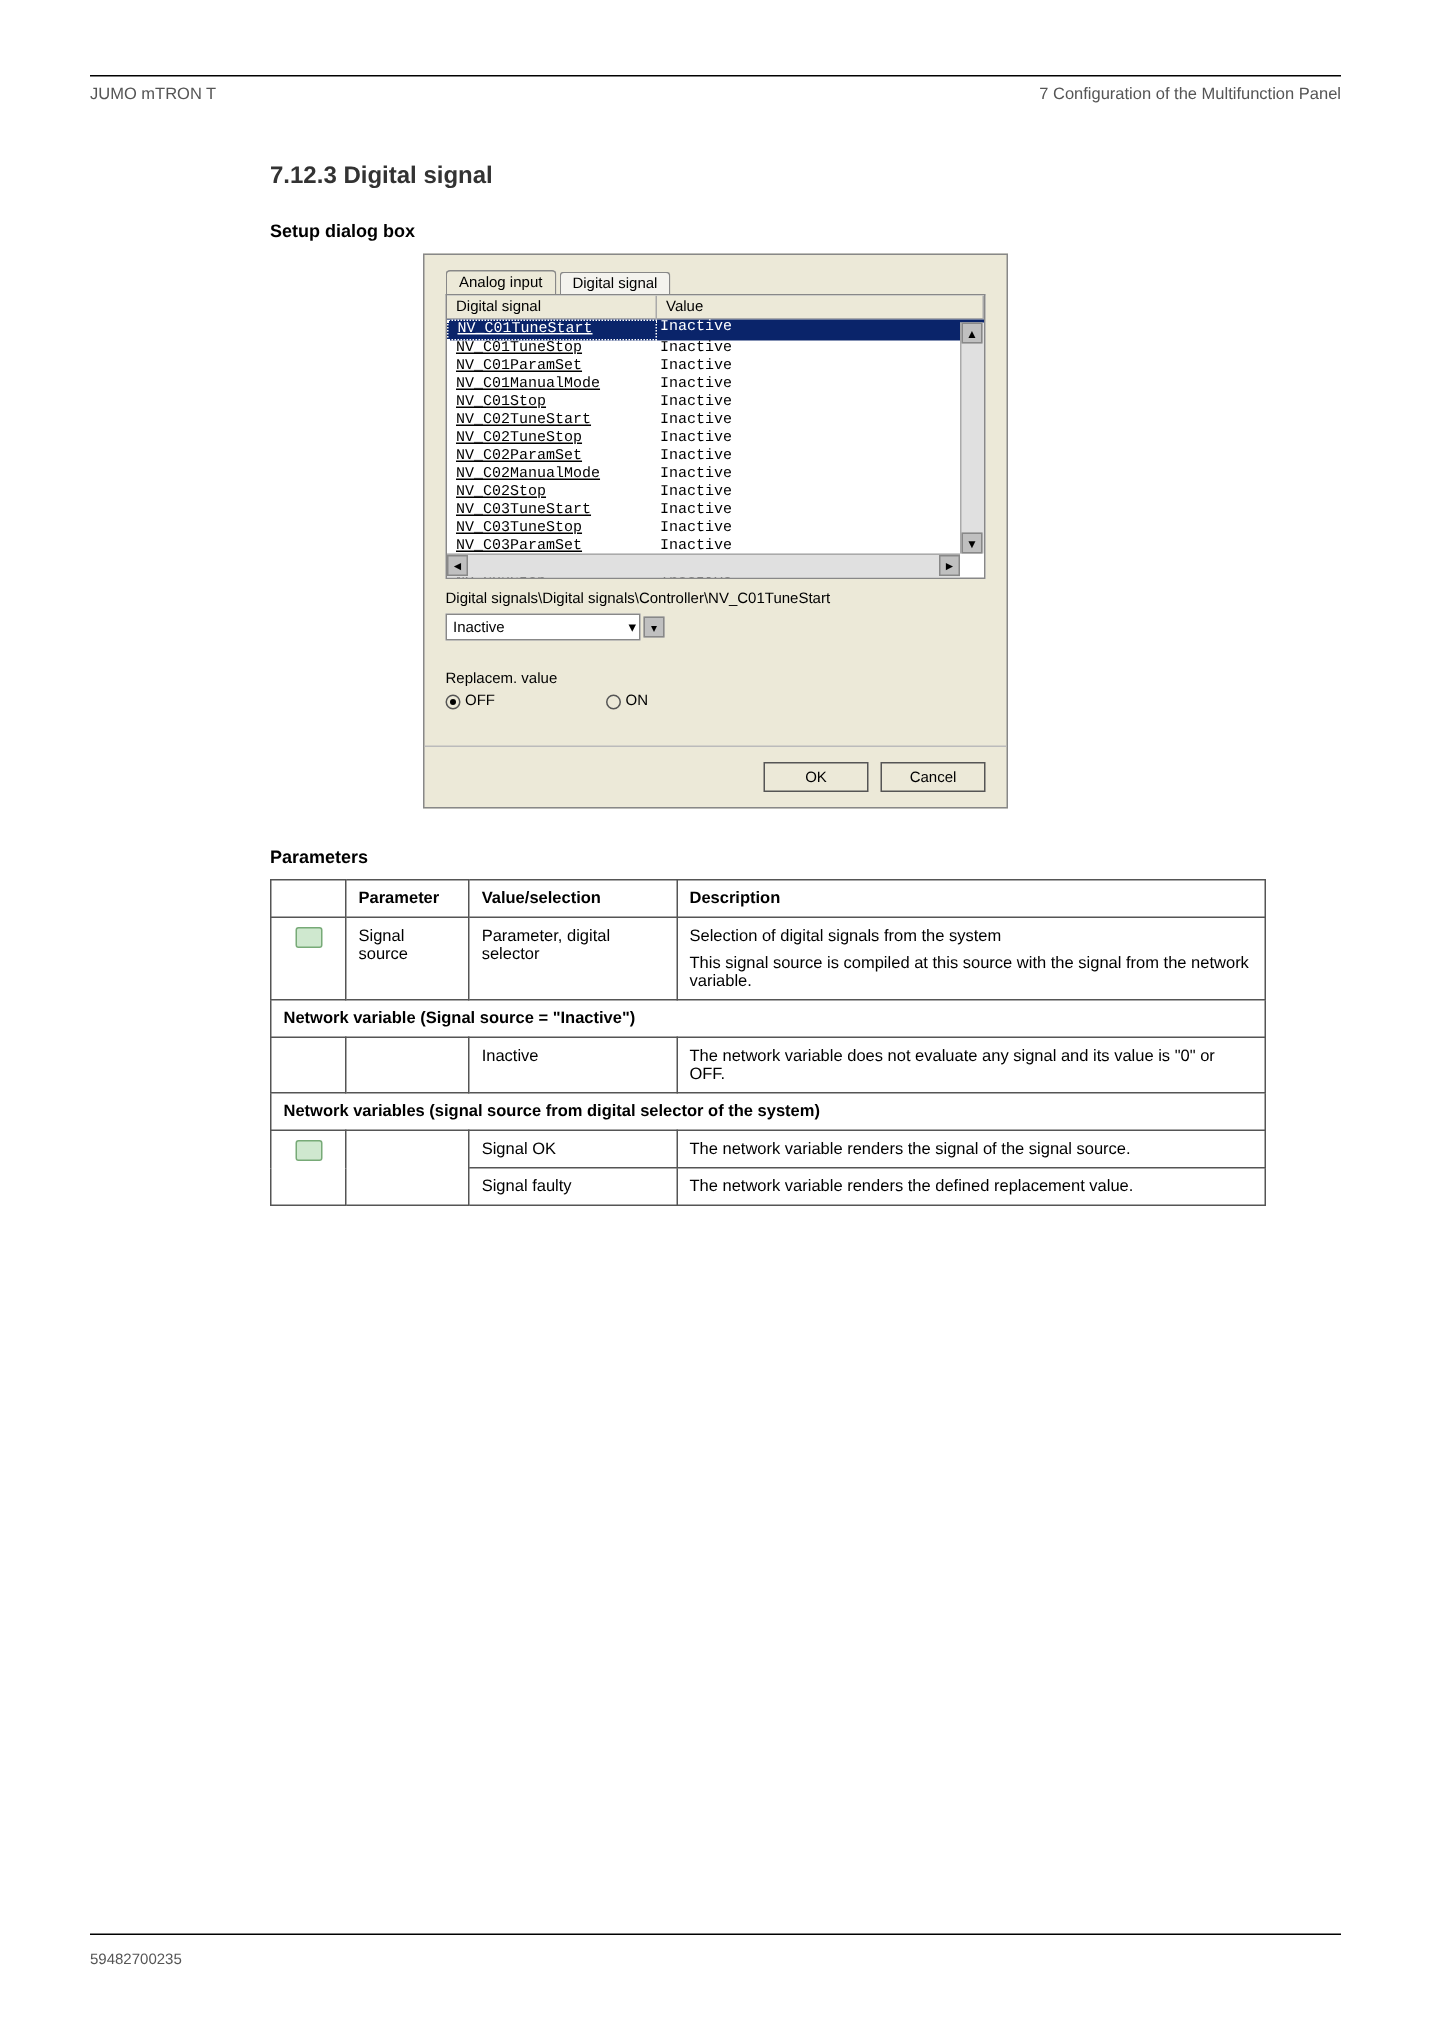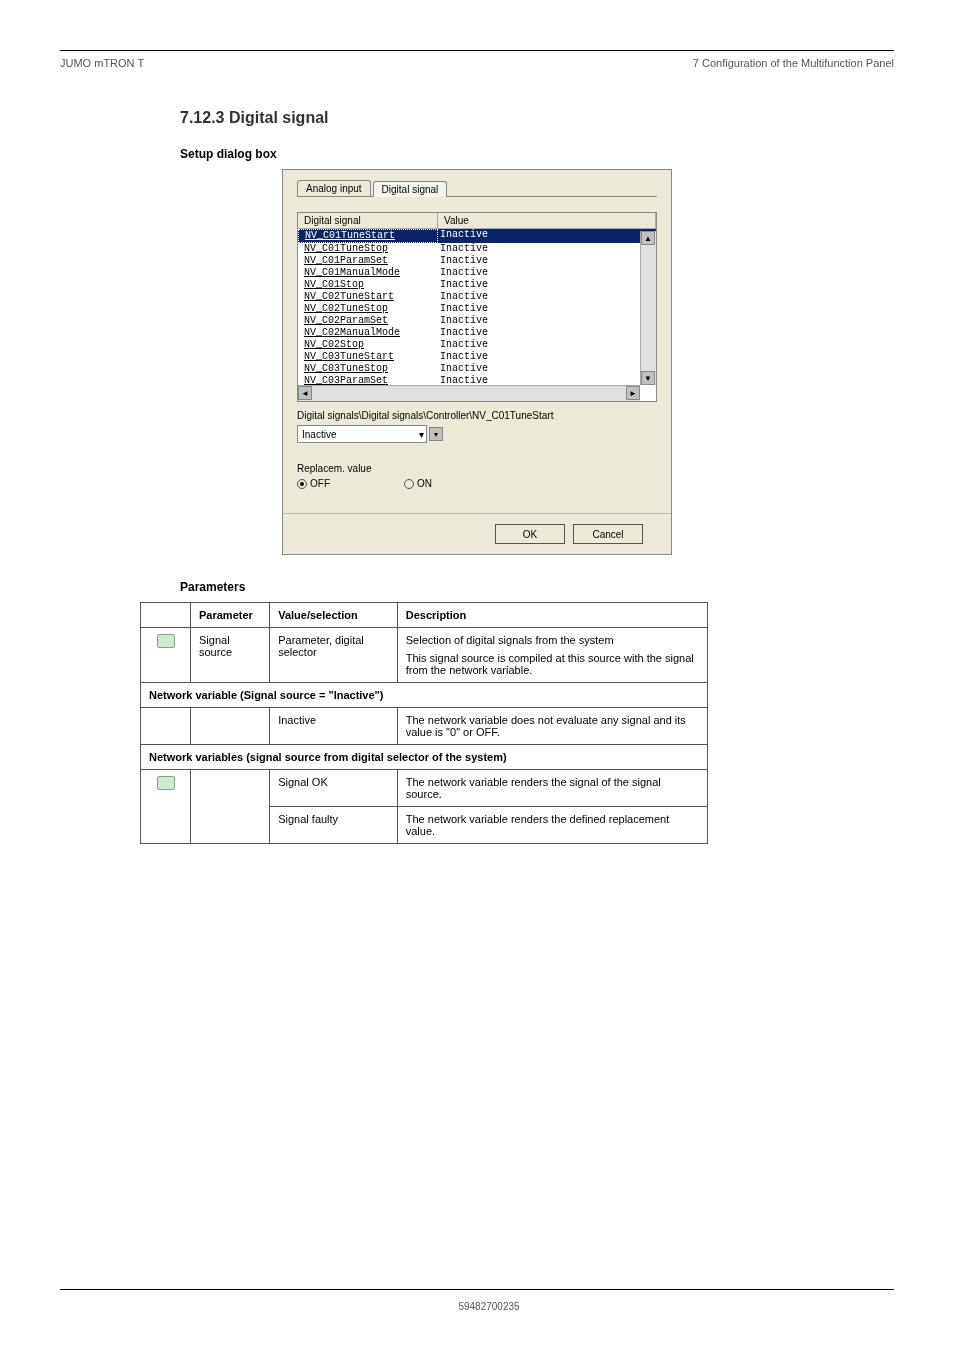--- a/index.html
+++ b/index.html
@@ -60,7 +60,7 @@
     color: #000; font-weight: bold; font-size: 9px;
   }
   .dialog-body { padding: 10px 14px 14px 14px; }
-  .tabs { display: flex; border-bottom: 1px solid #888; margin-bottom: 16px; }
+  .tabs { display: flex; border-bottom: 1px solid #888; margin-bottom: 0; }
   .tab {
     border: 1px solid #888;
     border-bottom: none;

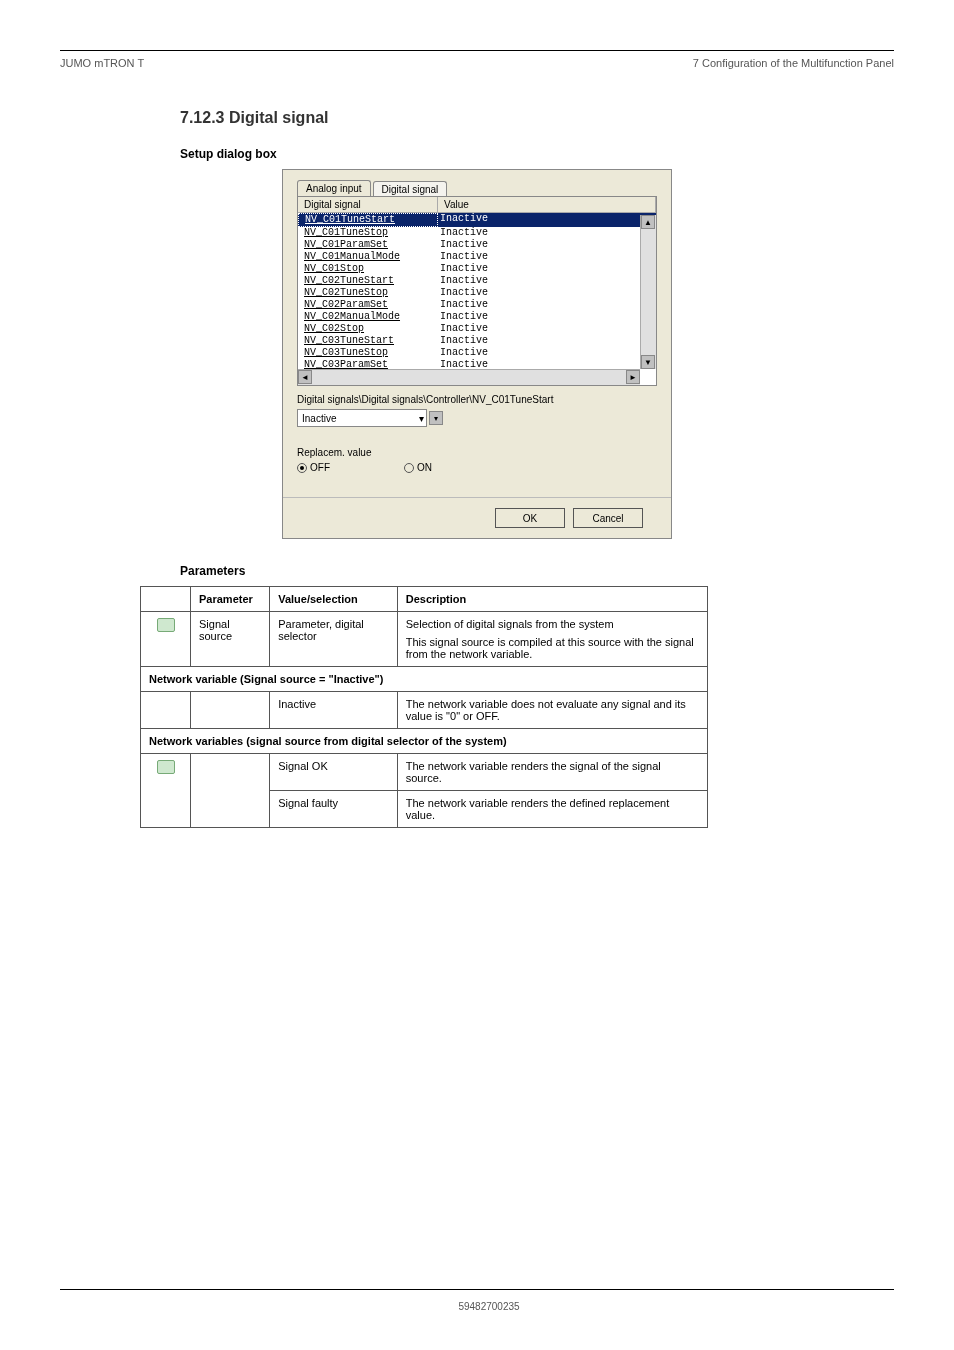--- a/index.html
+++ b/index.html
@@ -113,7 +113,7 @@
   .radio-item { display:flex; align-items:center; gap:3px; }
   .radiodot { width:10px;height:10px;border:1px solid #555;border-radius:50%; display:flex;align-items:center;justify-content:center;}
   .radiodot .inner{width:4px;height:4px;background:#000;border-radius:50%;}
-  .dlg-buttons { display:flex; justify-content:flex-end; gap:8px; padding: 10px 28px; border-top:1px solid #bbb; margin-top:10px;}
+  .dlg-buttons { display:flex; justify-content:flex-end; gap:8px; padding: 10px 14px; border-top:1px solid #bbb; margin-top:10px;}
   .dlg-btn { width:70px; height:20px; background:#ece9d8; border:1px solid #555; font-size:10px; display:flex;align-items:center;justify-content:center;}
 
   

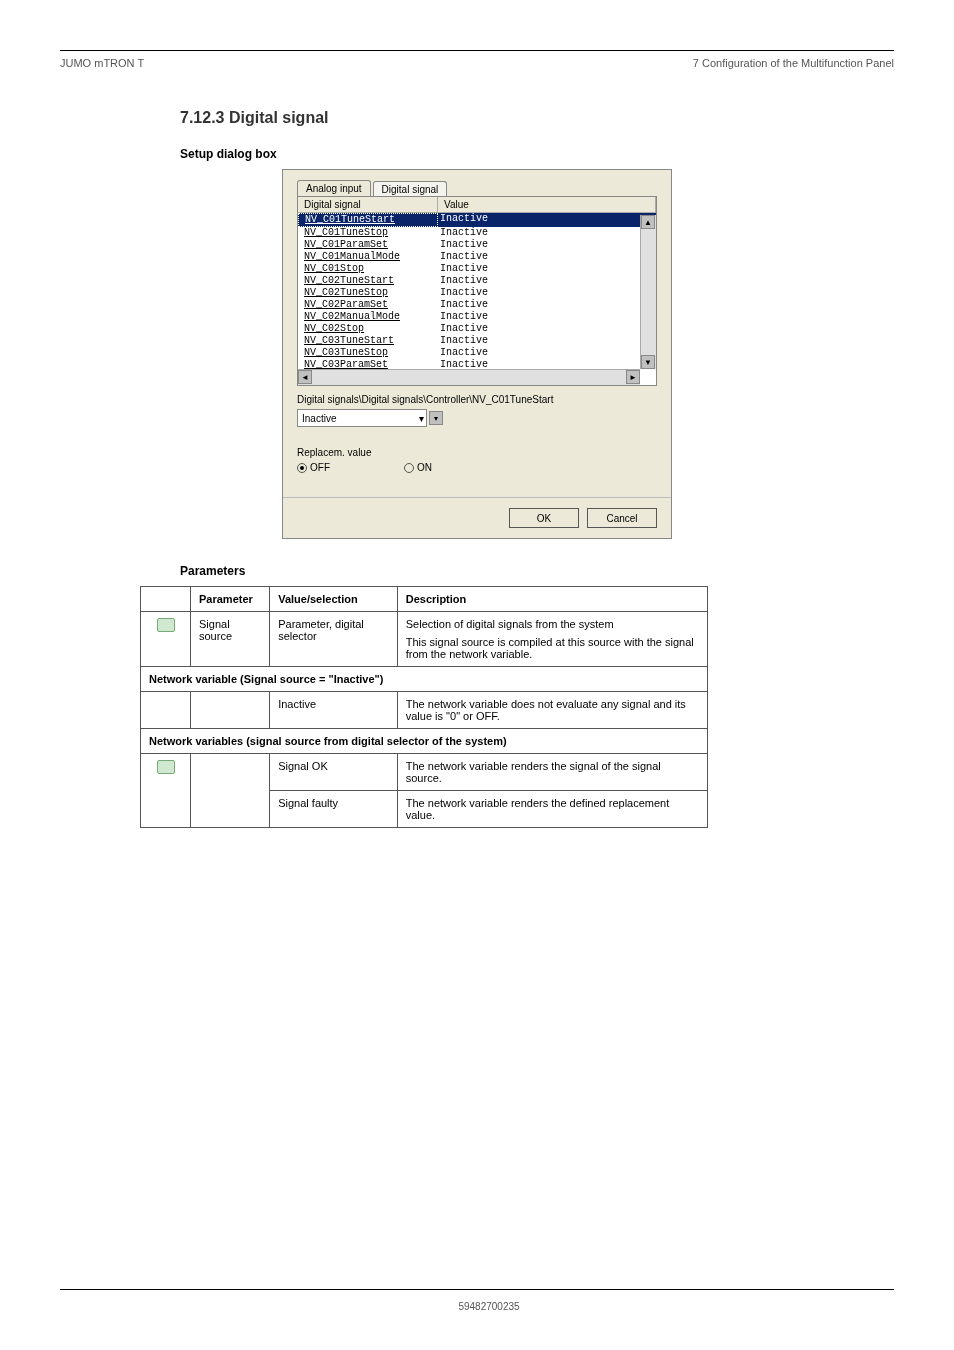--- a/index.html
+++ b/index.html
@@ -119,8 +119,8 @@
   
   .param-table {
     border-collapse: collapse;
-    width: 568px;
-    margin: 0 0 20px 80px;
+    width: 664px;
+    margin: 0 0 20px 120px;
     font-size: 11px;
   }
   .param-table td, .param-table th {

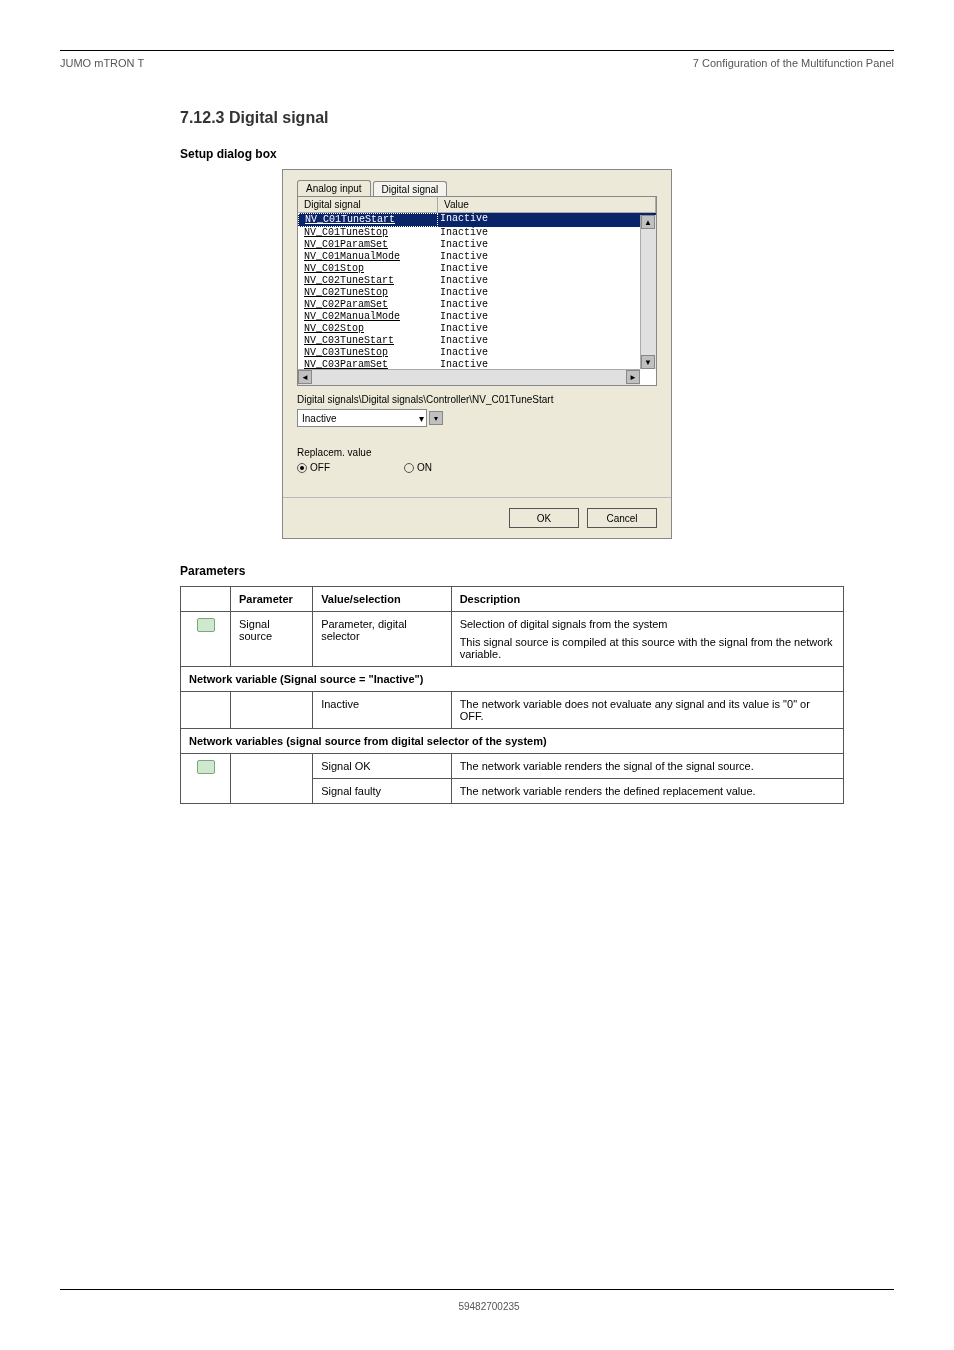--- a/index.html
+++ b/index.html
@@ -144,10 +144,9 @@
     bottom: 38px;
     left: 60px; right: 60px;
     display: flex;
-    justify-content: center;
+    justify-content: flex-start;
     font-size: 10px;
     color: #555;
-    margin-left: 24px;
   }
 </style>
 </head>

